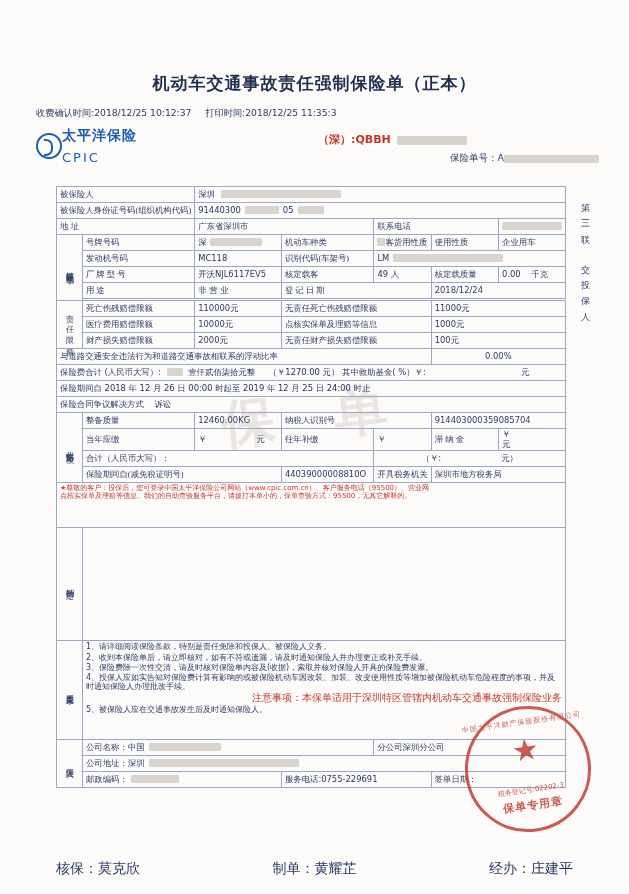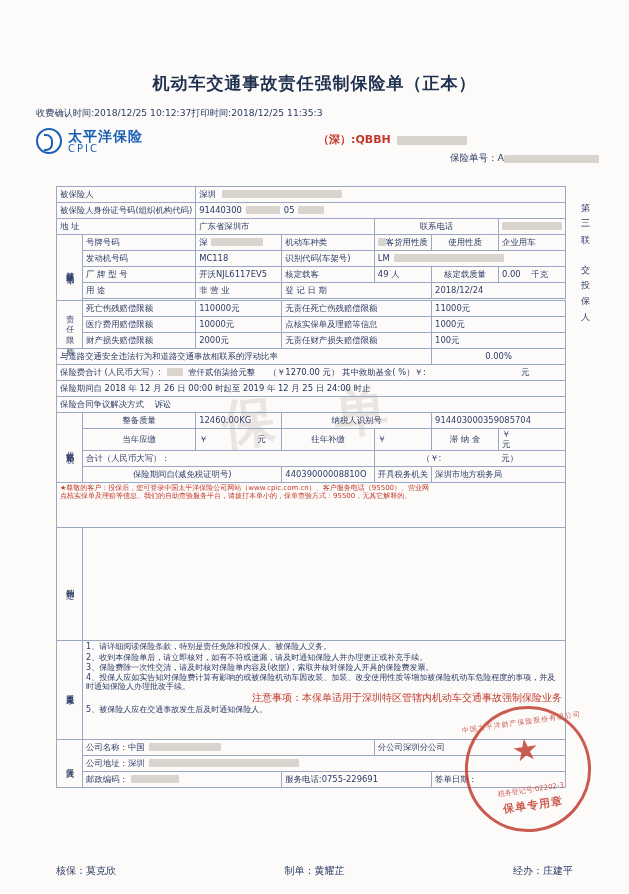--- a/index.html
+++ b/index.html
@@ -34,7 +34,7 @@
   .timeline{
     position:absolute;top:107px;left:36px;right:20px;
     font-size:9.2px;color:#2c3c66;
-    display:flex;gap:0;white-space:nowrap;
+    display:flex;gap:14px;white-space:nowrap;
   }
   .logo-row{
     position:absolute;top:128px;left:36px;right:30px;height:34px;

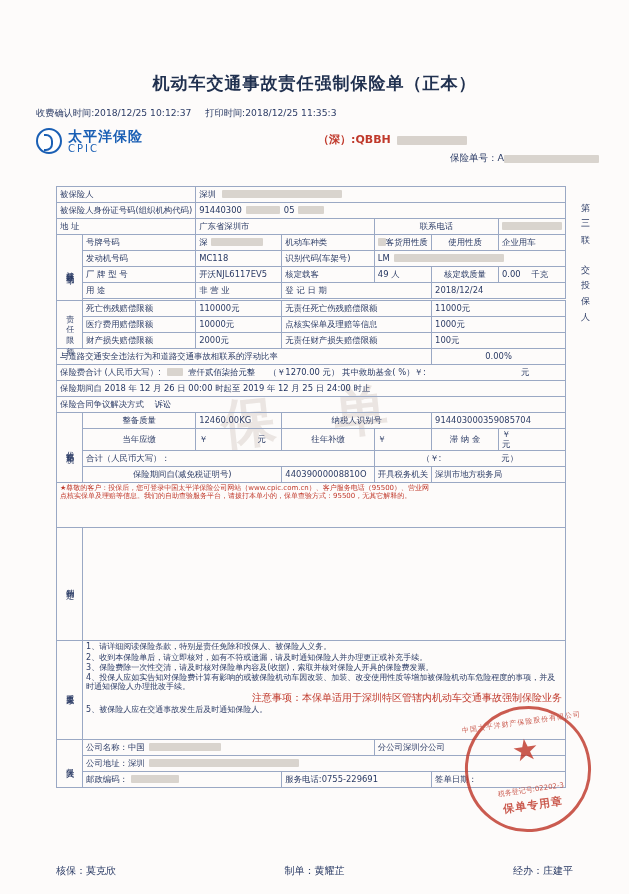--- a/index.html
+++ b/index.html
@@ -40,7 +40,7 @@
     position:absolute;top:128px;left:36px;right:30px;height:34px;
   }
   .logo{
-    position:absolute;left:0;top:0;display:flex;align-items:center;gap:6px;
+    position:absolute;left:0;top:0;display:flex;align-items:center;
   }
   .logo-mark{
     width:22px;height:22px;border-radius:50%;

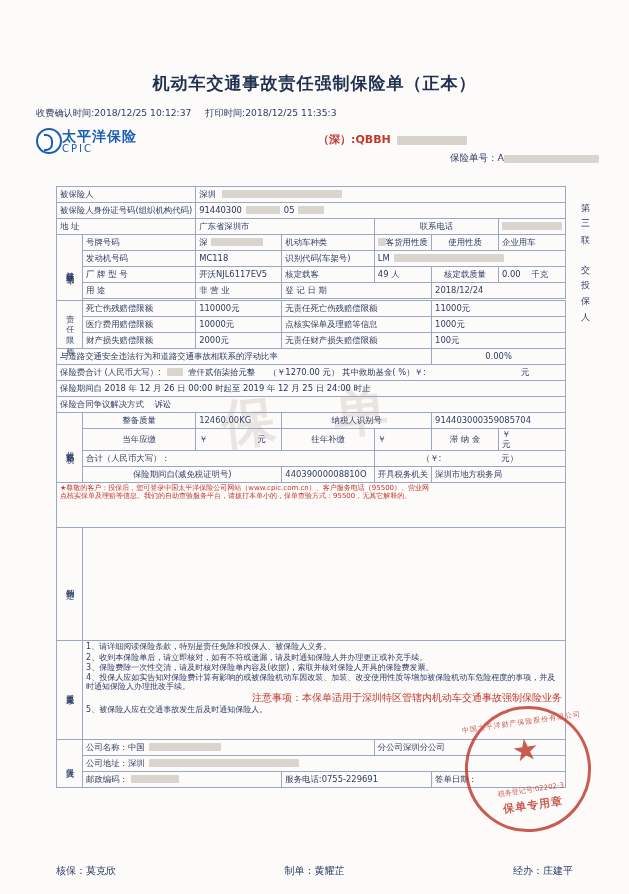--- a/index.html
+++ b/index.html
@@ -54,7 +54,7 @@
   }
   .logo-text{line-height:1;}
   .logo-cn{font-size:14px;font-weight:bold;color:#1a5fb4;letter-spacing:1px;}
-  .logo-en{font-size:10px;color:#1a5fb4;letter-spacing:2px;margin-top:1px;}
+  .logo-en{font-size:13px;color:#1a5fb4;letter-spacing:2px;margin-top:9px;}
   .qbbh{
     position:absolute;left:282px;top:4px;
     font-size:11px;color:#c0392b;font-weight:bold;

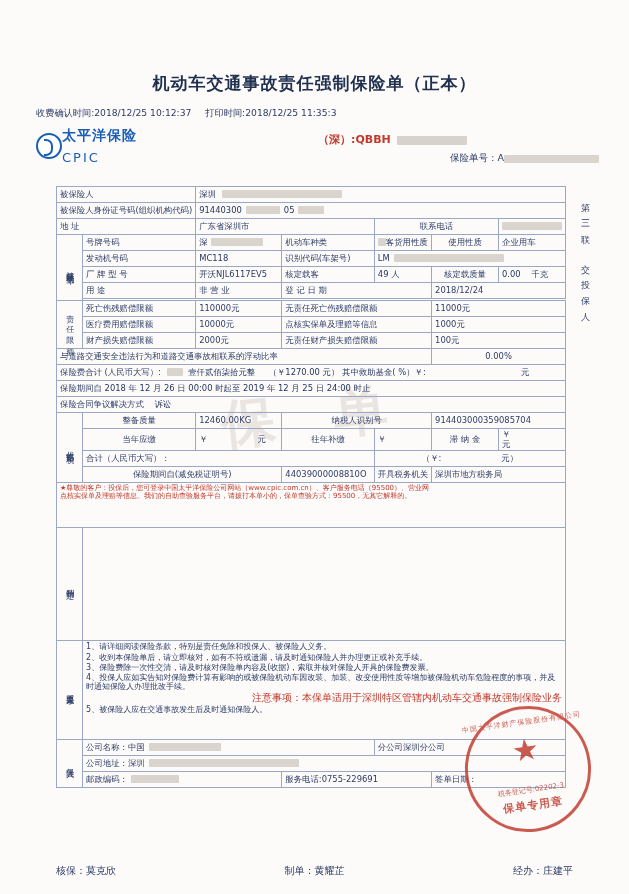--- a/index.html
+++ b/index.html
@@ -80,7 +80,7 @@
     vertical-align:middle;
     line-height:1.15;
   }
-  td.lbl{background:transparent;white-space:nowrap;}
+  td.lbl{background:transparent;white-space:nowrap;font-family:Liberation Serif, serif;}
   td.vlbl{
     width:13px;text-align:center;
     font-size:8px;line-height:1.05;

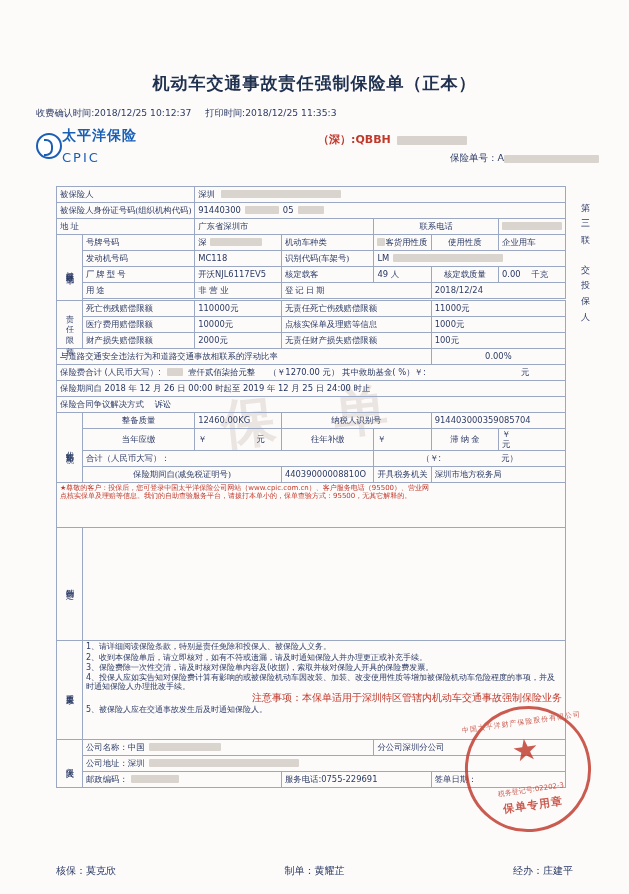--- a/index.html
+++ b/index.html
@@ -89,7 +89,7 @@
   .vtext{writing-mode:vertical-rl;text-orientation:upright;letter-spacing:1px;margin:0 auto;}
   .val{color:#1d2f5c;}
   .mask{display:inline-block;height:8px;background:#d9d4ce;vertical-align:middle;border-radius:1px;}
-  .ctr{text-align:center;margin-left:40px;}
+  .ctr{text-align:left;margin-left:40px;}
   .rt{text-align:center;}
   .small{font-size:10px;}
 

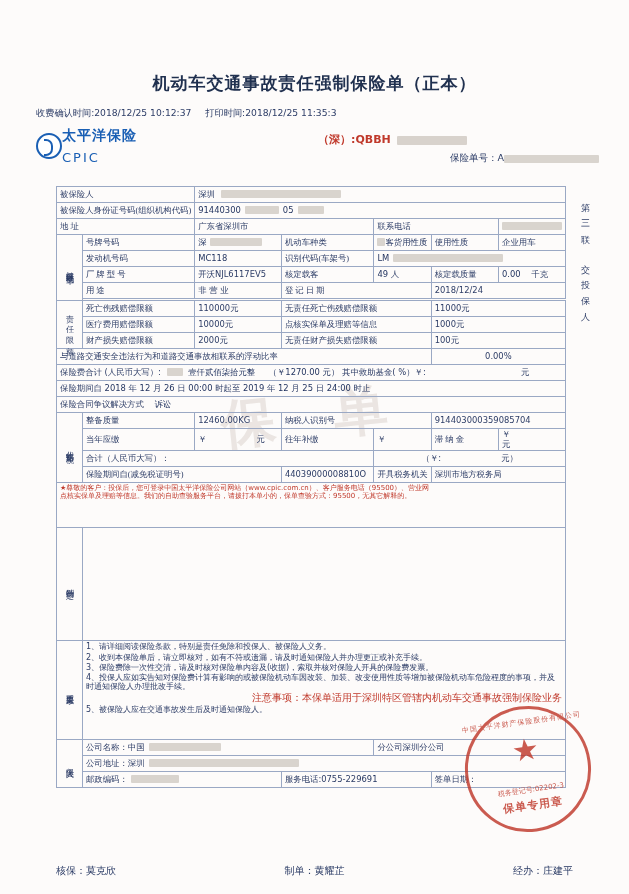--- a/index.html
+++ b/index.html
@@ -142,7 +142,7 @@
   .sigrow{
     position:absolute;left:56px;right:56px;bottom:16px;
     display:flex;justify-content:space-between;
-    font-size:10px;color:#2c3c66;
+    font-size:14px;color:#2c3c66;
   }
   .sigrow span.v{color:#1d2f5c;}
   

